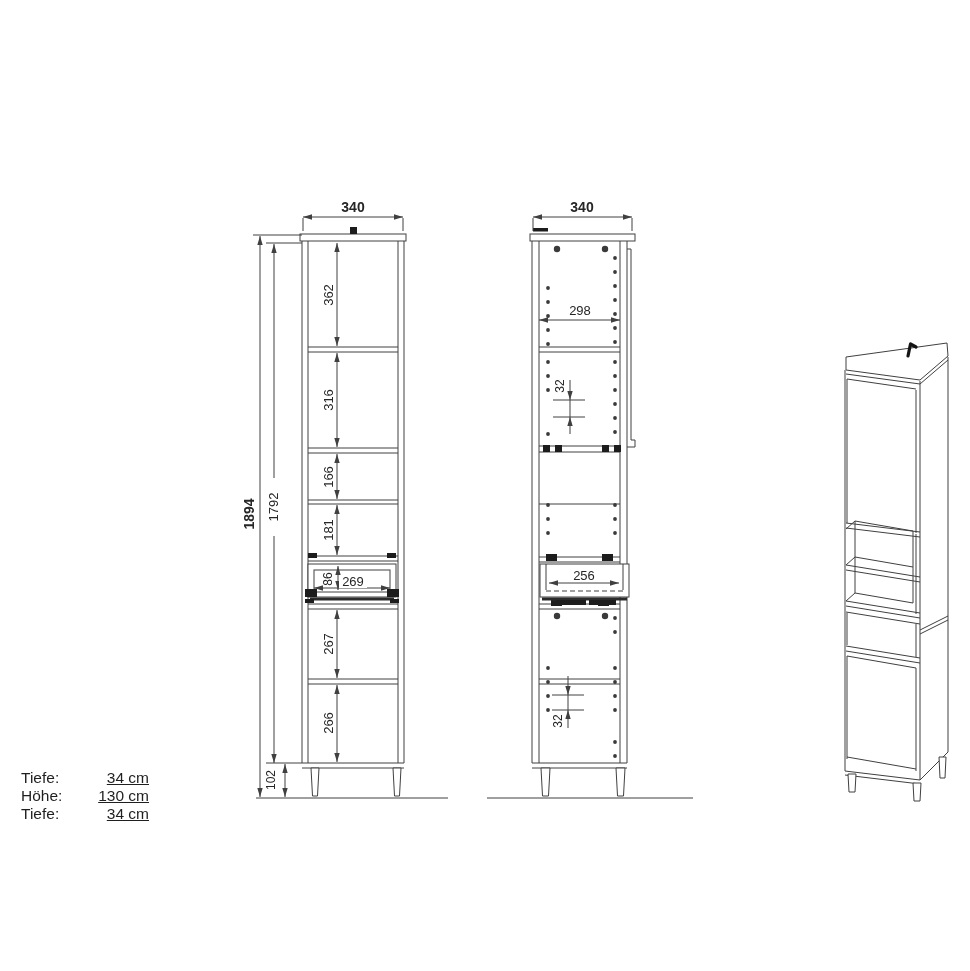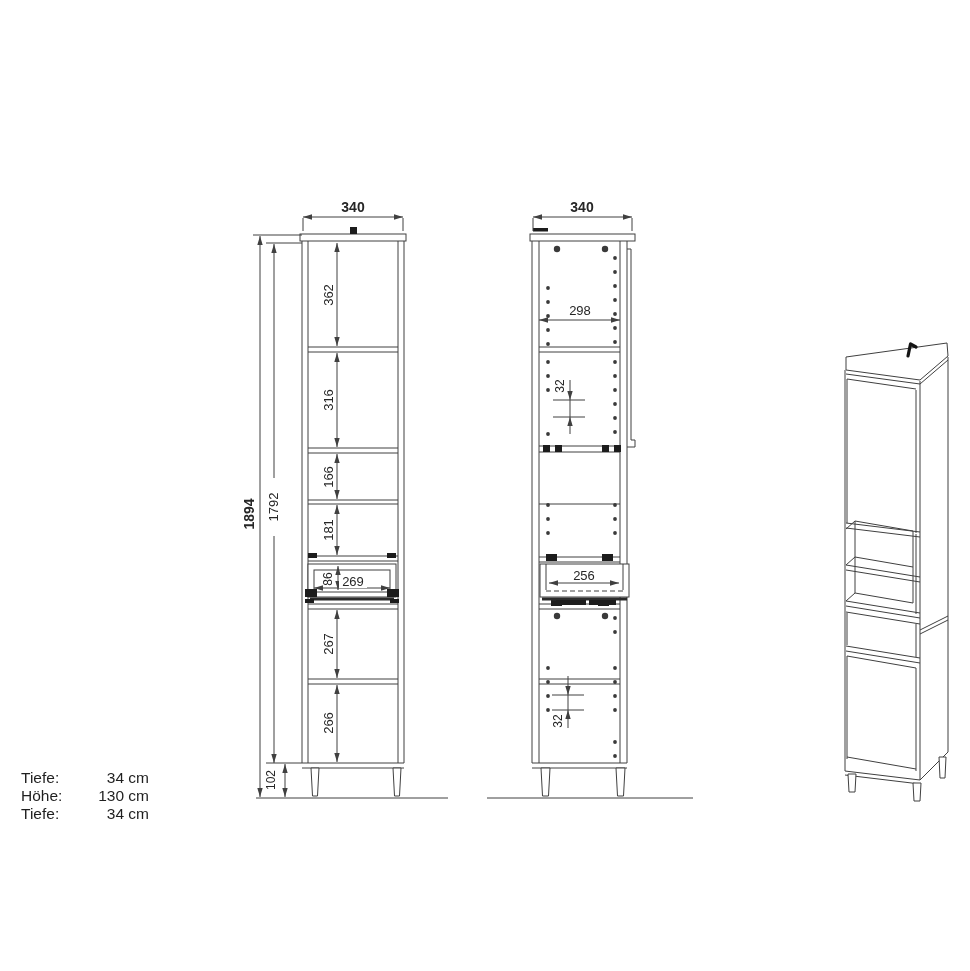--- a/index.html
+++ b/index.html
@@ -21,7 +21,7 @@
   .ts{font-size:12px;}
   .info{position:absolute;left:21px;top:769px;width:128px;font-size:15.5px;color:#1f1f1f;}
   .info .row{display:flex;justify-content:space-between;line-height:18px;}
-  .info .val{text-align:center;}
+  .info .val{text-align:center;text-decoration:underline;}
 </style>
 </head>
 <body>

